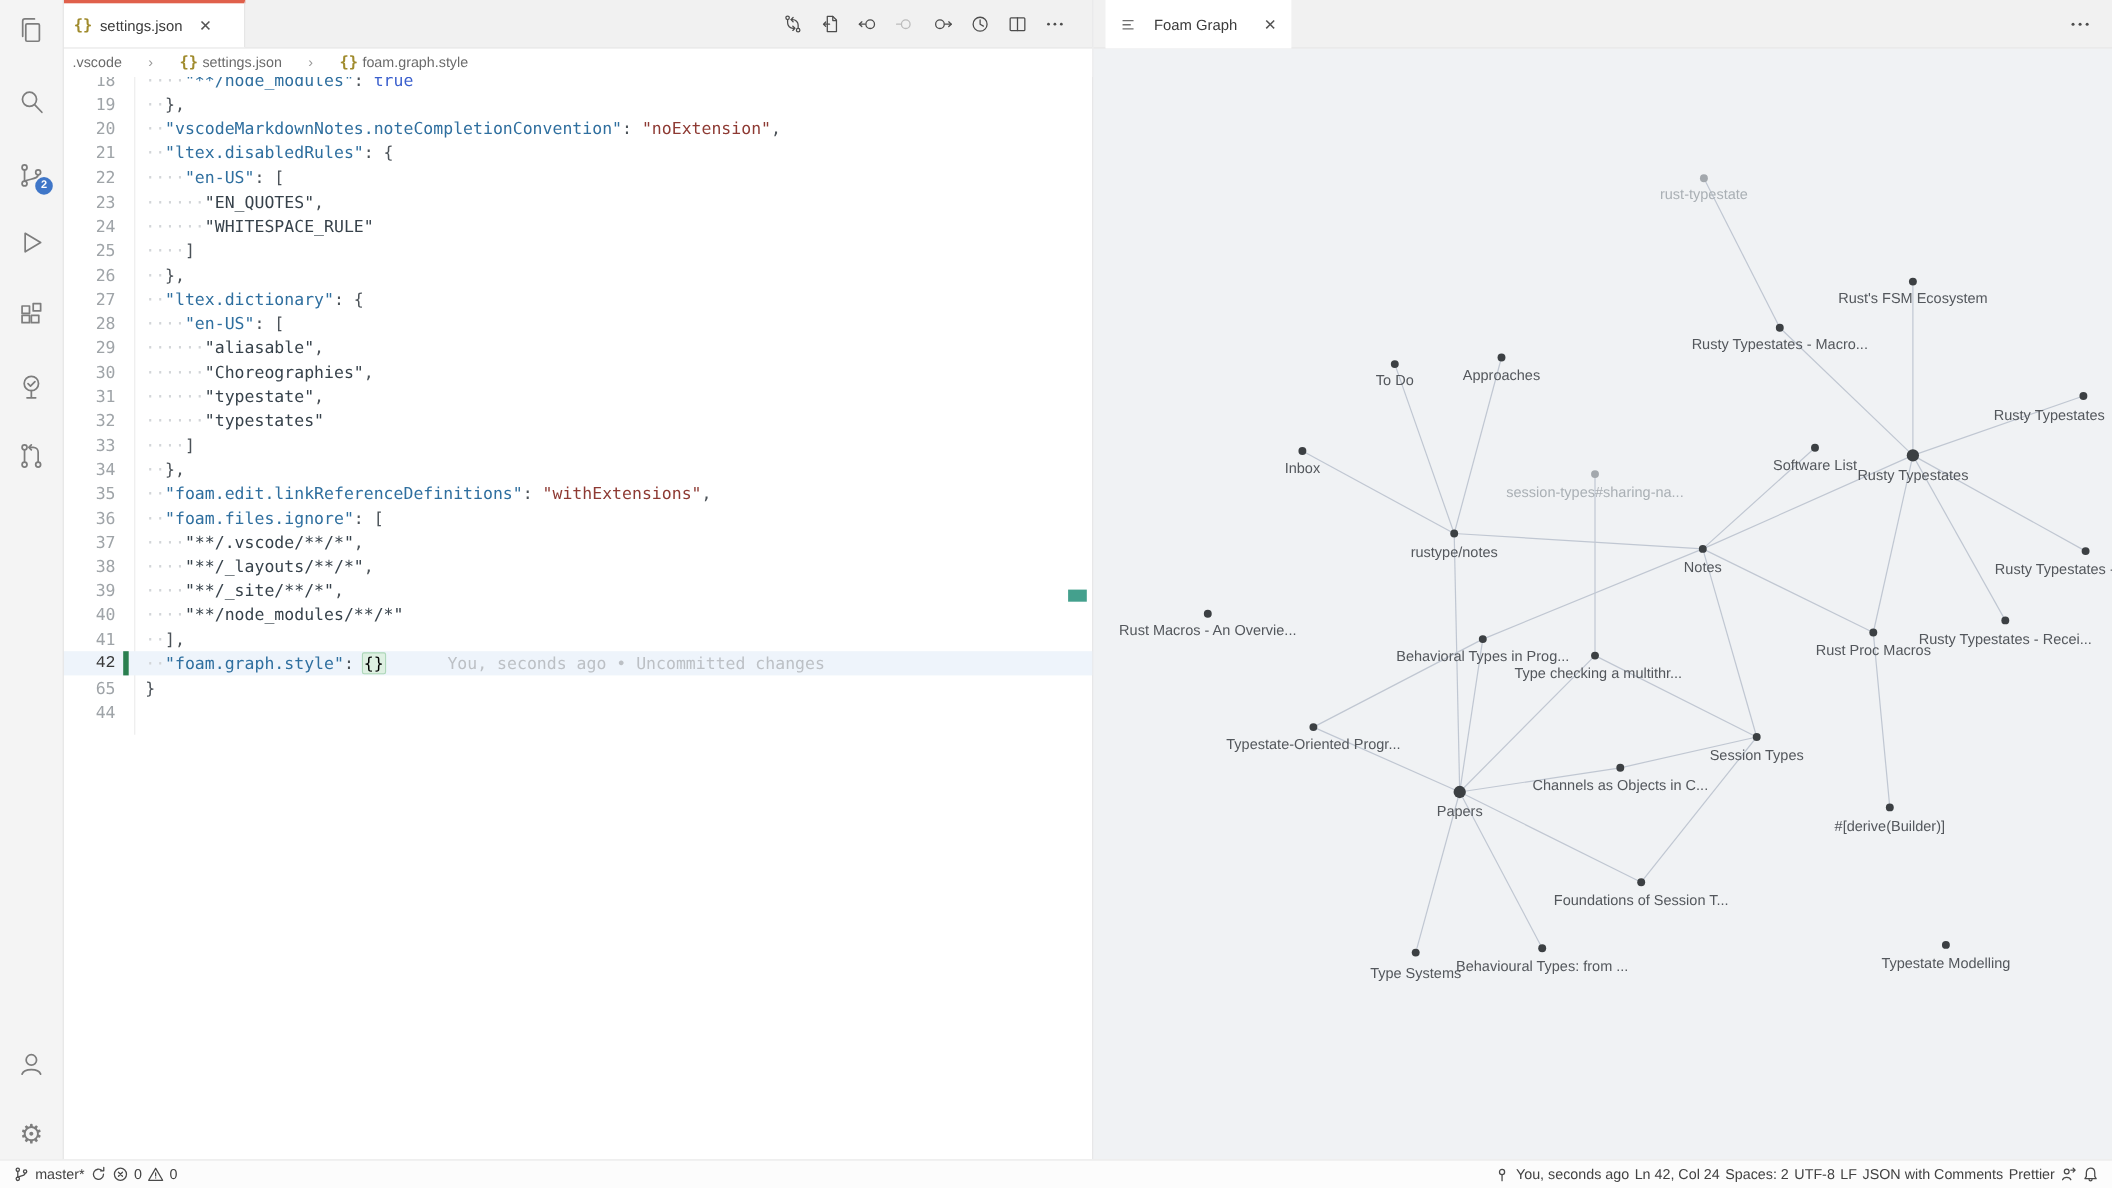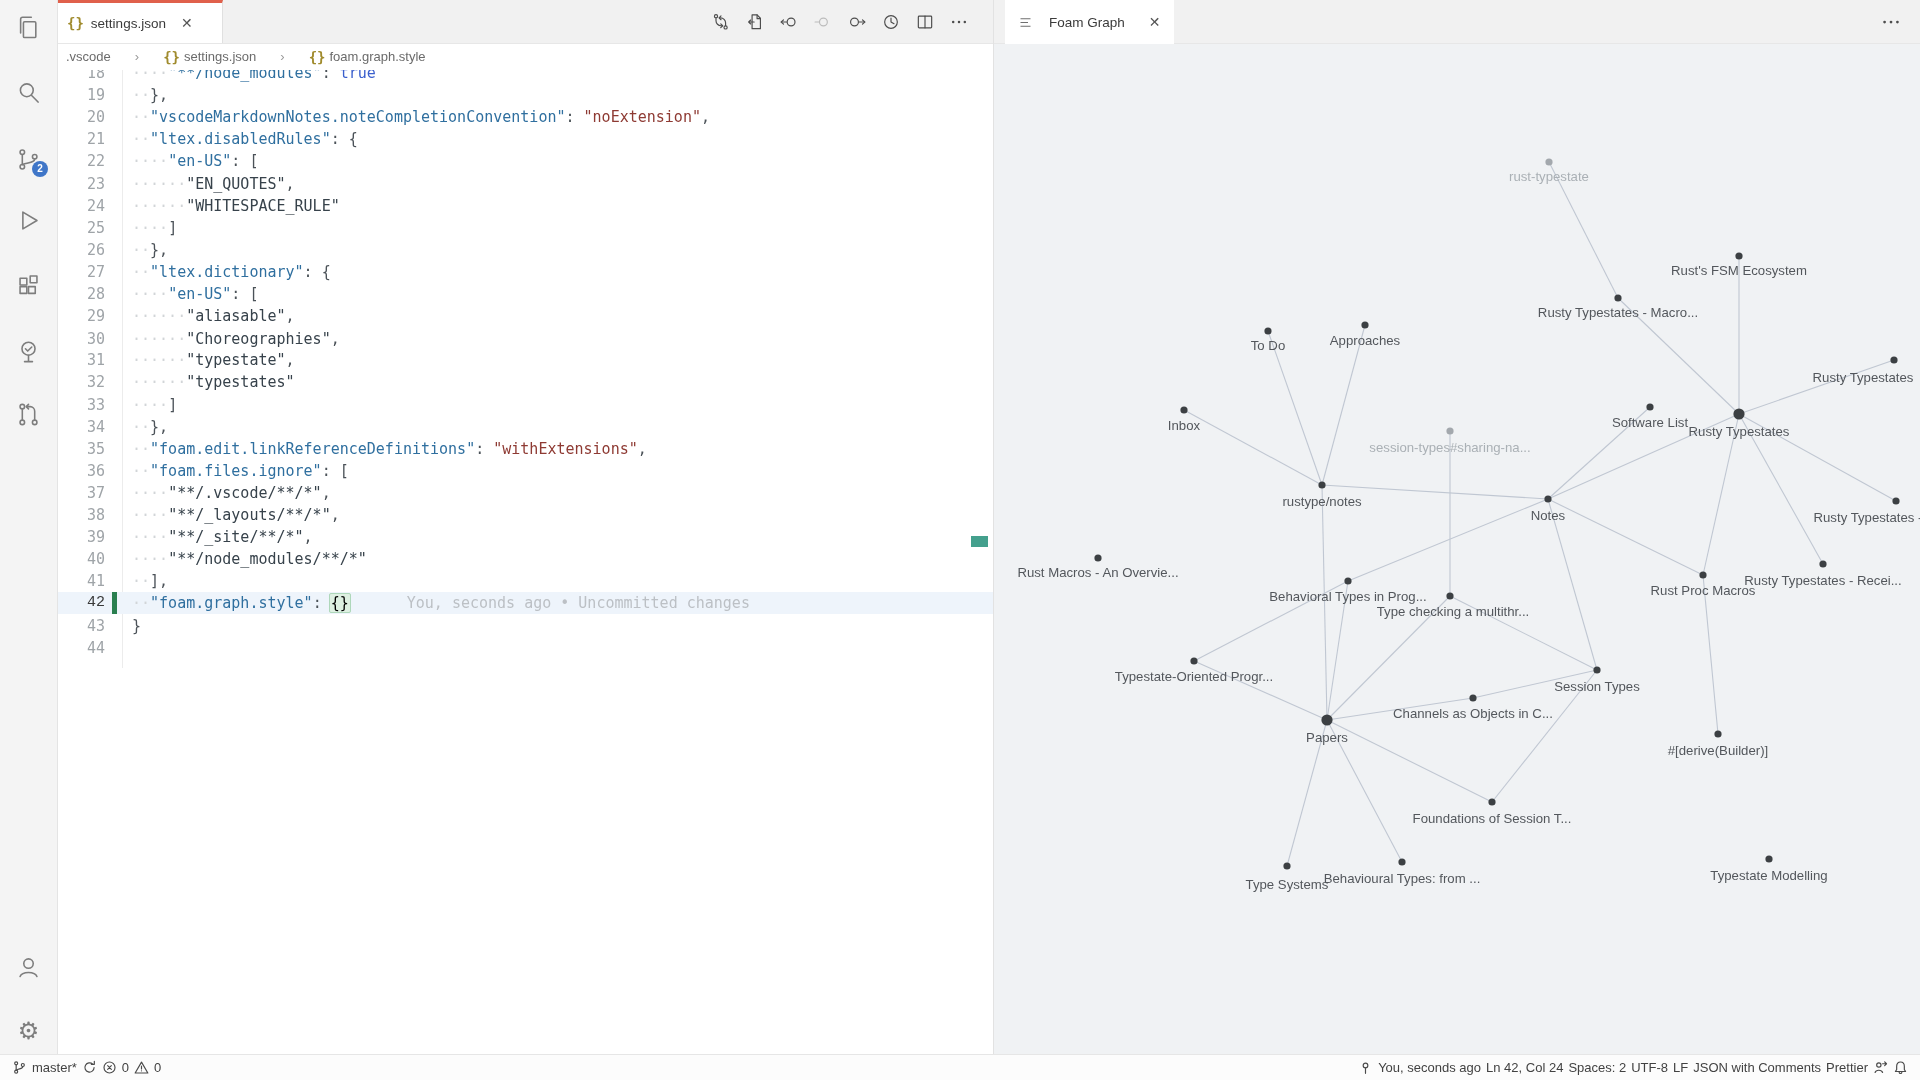--- a/index.html
+++ b/index.html
@@ -162,7 +162,7 @@
           <div class="current-bg" style="top: 592.4px;"></div>
           <div class="diff-bar" style="top: 592.4px;"></div>
           <div class="row" style="top: 592.4px;"><span class="ln cur">42</span><span class="rc"><span class="ws">··</span><span class="t-k">"foam.graph.style"</span><span class="t-p">: </span><span class="t-hl">{}</span><span class="blame">You, seconds ago • Uncommitted changes</span></span></div>
-          <div class="row" style="top: 614.5px;"><span class="ln">43</span><span class="rc"><span class="t-p">}</span></span></div>
+          <div class="row" style="top: 614.5px;"><span class="ln">65</span><span class="rc"><span class="t-p">}</span></span></div>
           <div class="row" style="top: 636.6px;"><span class="ln">44</span><span class="rc"></span></div>
         </div>
       <div class="overview-marker"></div>

